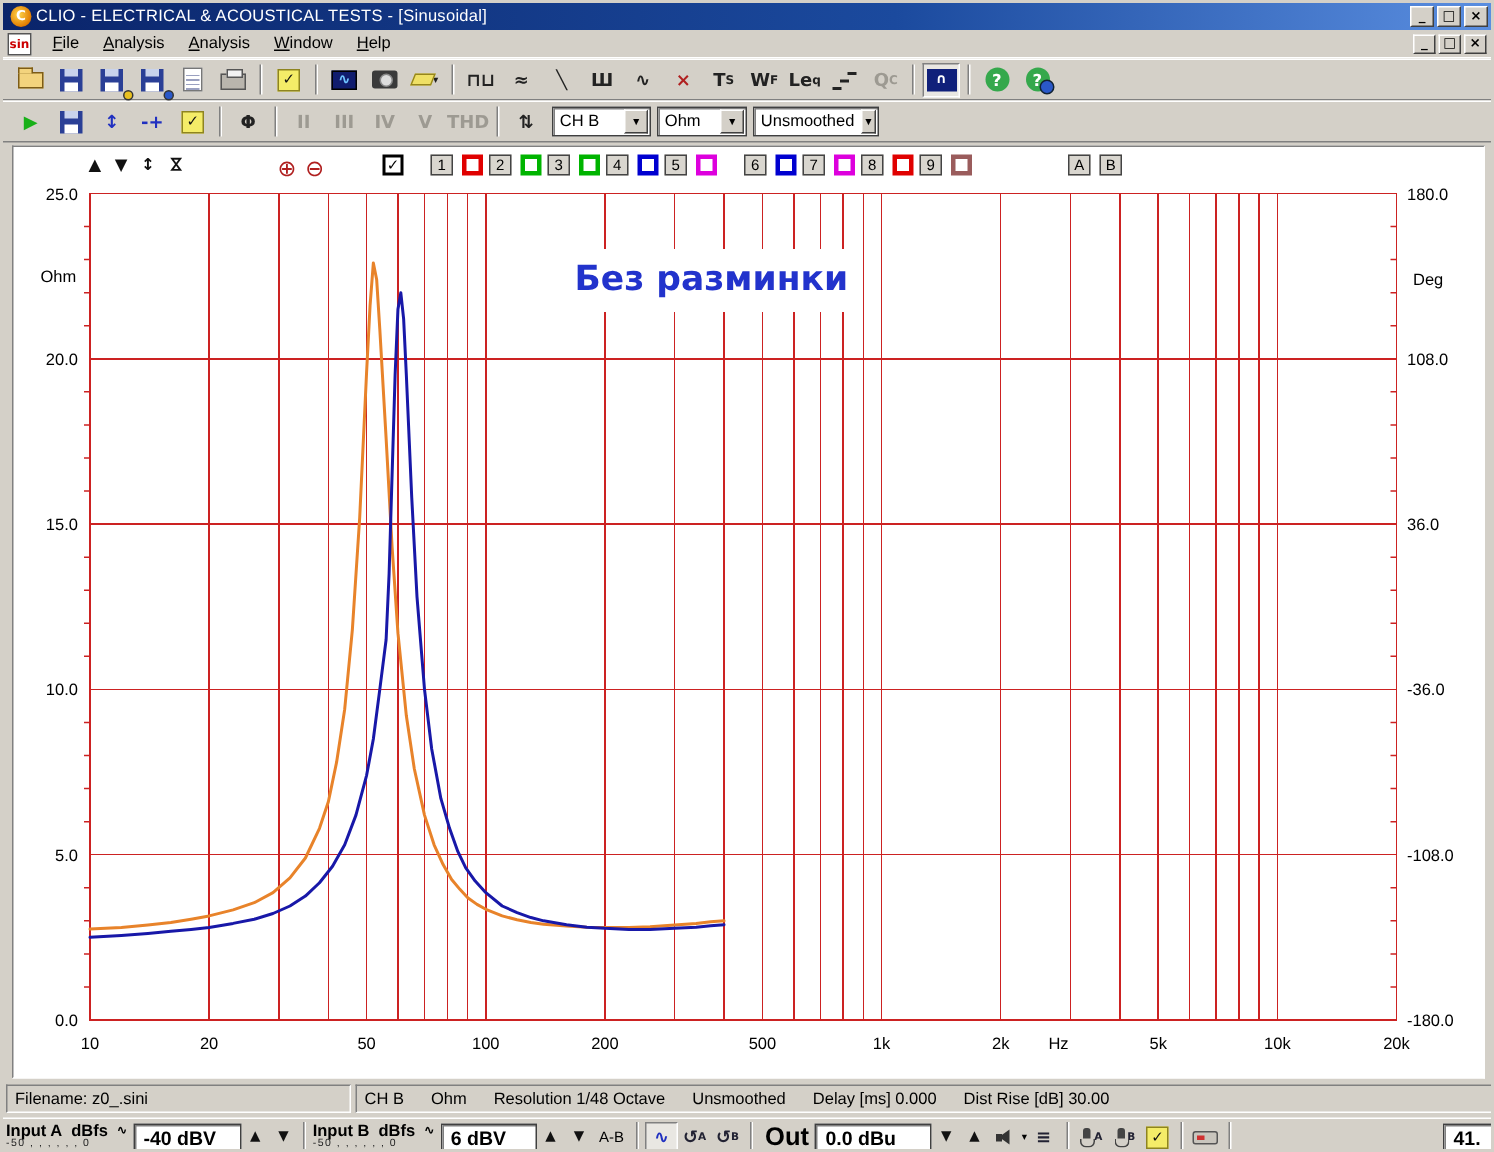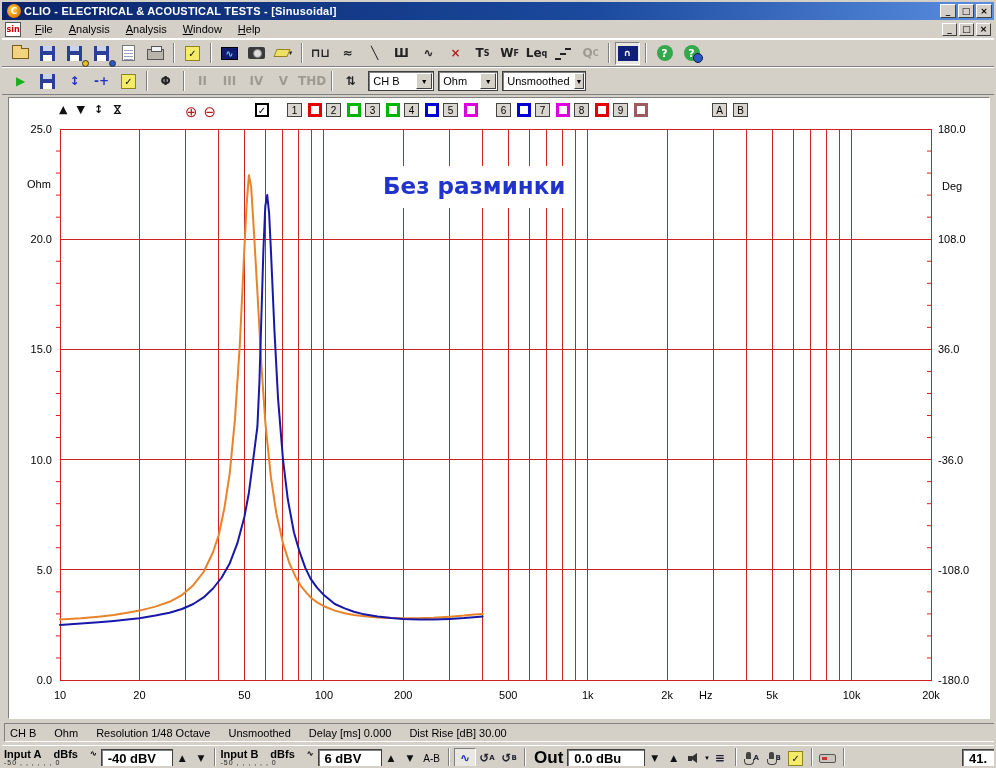--- a/index.html
+++ b/index.html
@@ -8,7 +8,7 @@
   
   .titlebar{position:absolute;top:0;left:0;right:0;height:18px;background:linear-gradient(90deg,#0a246a 0%,#1b4a9e 60%,#5a8ee0 100%);display:flex;align-items:center;padding:0 2px;color:#fff;}
   .app-icon{width:14px;height:14px;border-radius:50%;background:radial-gradient(circle at 40% 40%,#ffd54a,#e07b00 70%,#7a3c00);margin:0 3px;display:flex;align-items:center;justify-content:center;color:#fff;font:bold 9px "DejaVu Sans",sans-serif;}
-  .title-text{font-weight:bold;font-size:11px;flex:1;white-space:nowrap;letter-spacing:.2px;}
+  .title-text{font-weight:normal;font-size:11px;flex:1;white-space:nowrap;letter-spacing:.2px;}
   .wbtns{display:flex;gap:2px;}
   .wbtn{width:16px;height:14px;background:#d4d0c8;border:1px solid;border-color:#fff #404040 #404040 #fff;color:#000;font:bold 9px "DejaVu Sans",sans-serif;display:flex;align-items:center;justify-content:center;line-height:1;}
   

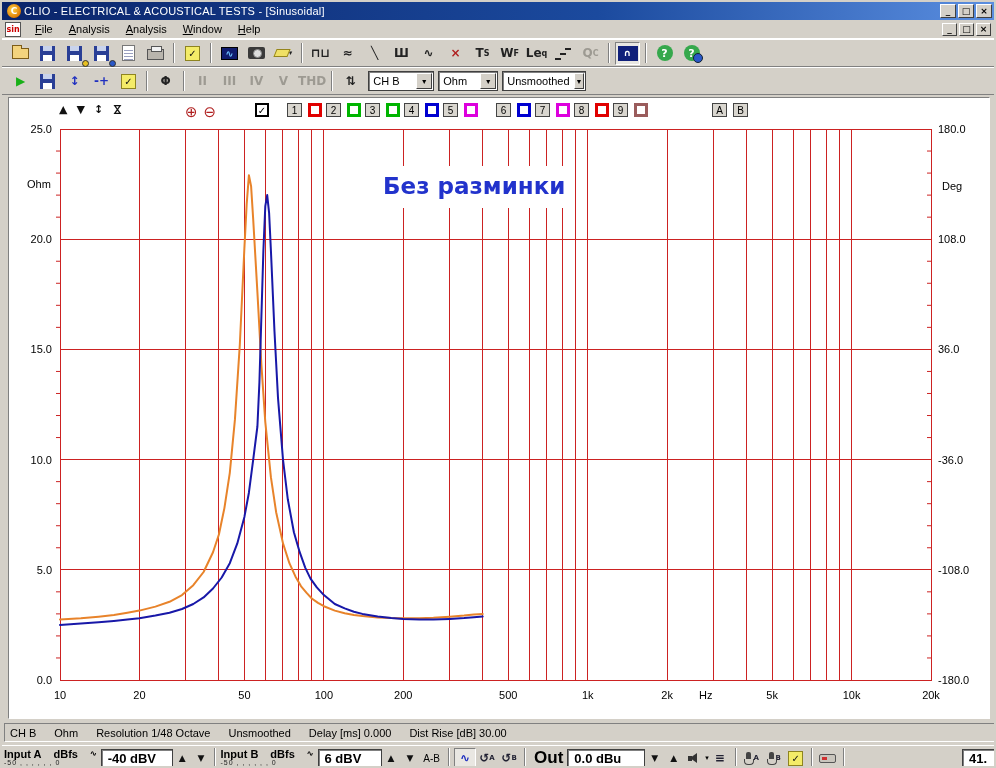--- a/index.html
+++ b/index.html
@@ -427,6 +427,7 @@
 </div>
 
 <div id="statusbar">
+  <div class="spanel" id="sp-file">Filename: z0_.sini</div>
   <div class="spanel" id="sp-info">
       <span>CH B</span>
       <span>Ohm</span>

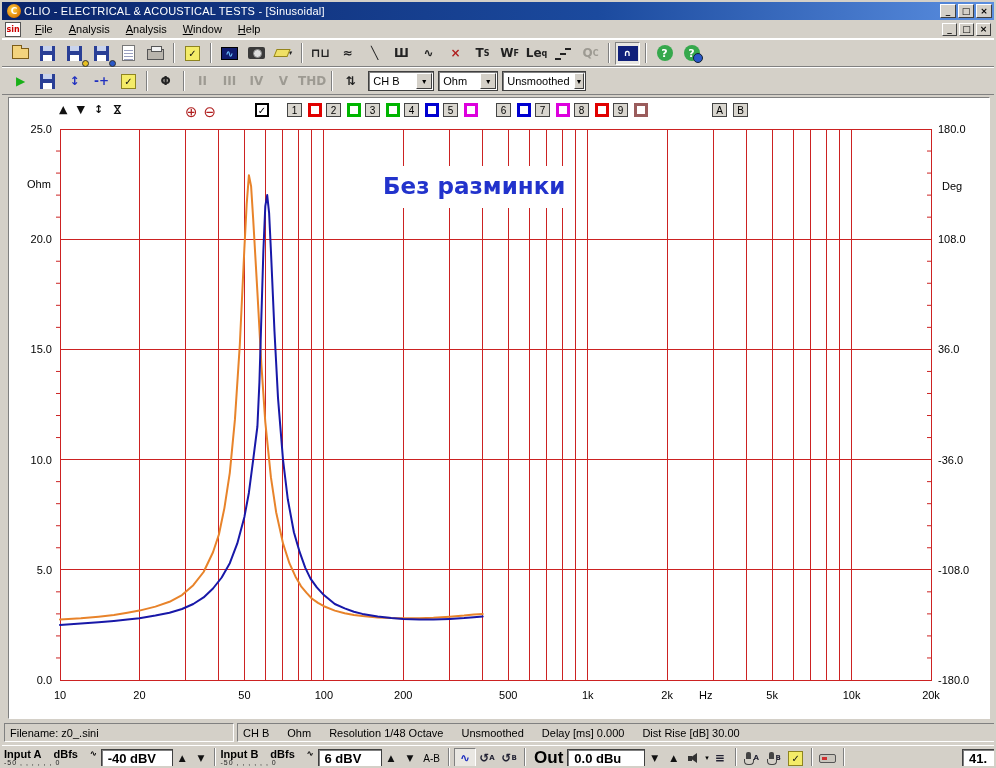--- a/index.html
+++ b/index.html
@@ -81,7 +81,7 @@
   
   #bottombar{position:absolute;left:0;top:743px;width:996px;height:25px;background:#d4d0c8;border-top:1px solid #fff;display:flex;align-items:center;padding:0 2px;overflow:hidden;}
   .meter{display:flex;flex-direction:column;justify-content:center;margin-right:4px;}
-  .meter .l1{display:flex;align-items:flex-end;gap:12px;font-weight:bold;font-size:11px;line-height:10px;}
+  .meter .l1{display:flex;align-items:flex-end;gap:6px;font-weight:bold;font-size:11px;line-height:10px;}
   .meter .l1 .u{font-size:11px;}
   .meter .l2{font-size:7px;letter-spacing:1px;line-height:8px;color:#222;}
   .disp{background:#fff;border:1px solid #404040;box-shadow:inset 1px 1px 0 #808080;font:bold 13px "Liberation Sans",sans-serif;padding:0 6px;height:19px;display:flex;align-items:center;white-space:nowrap;}

